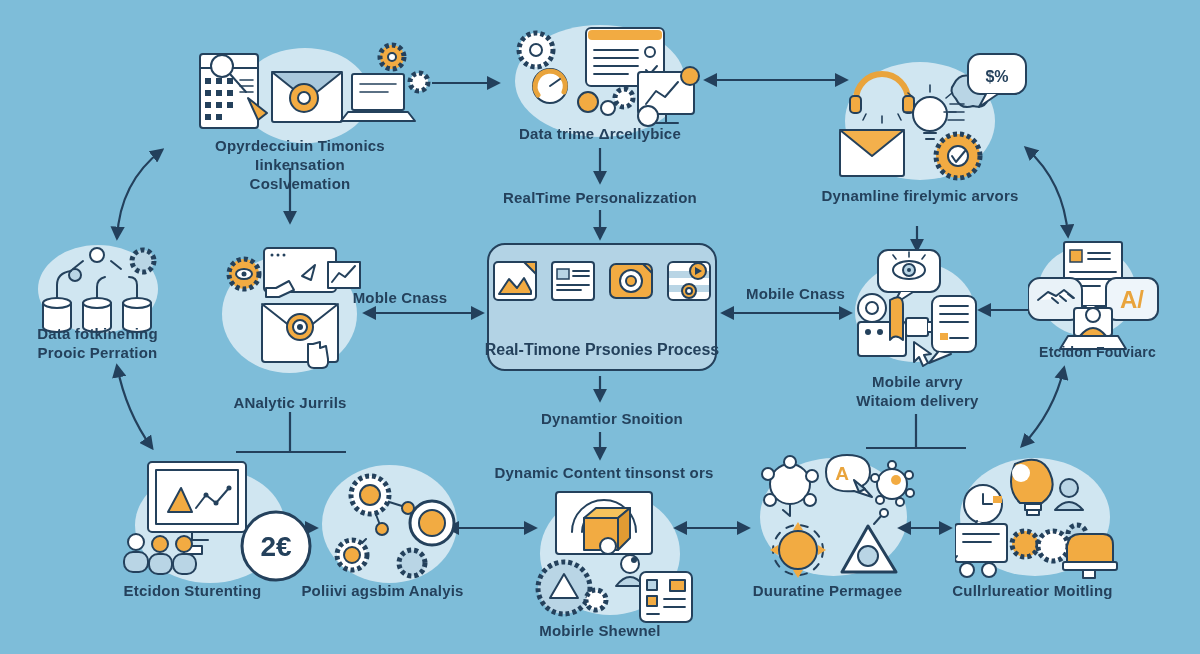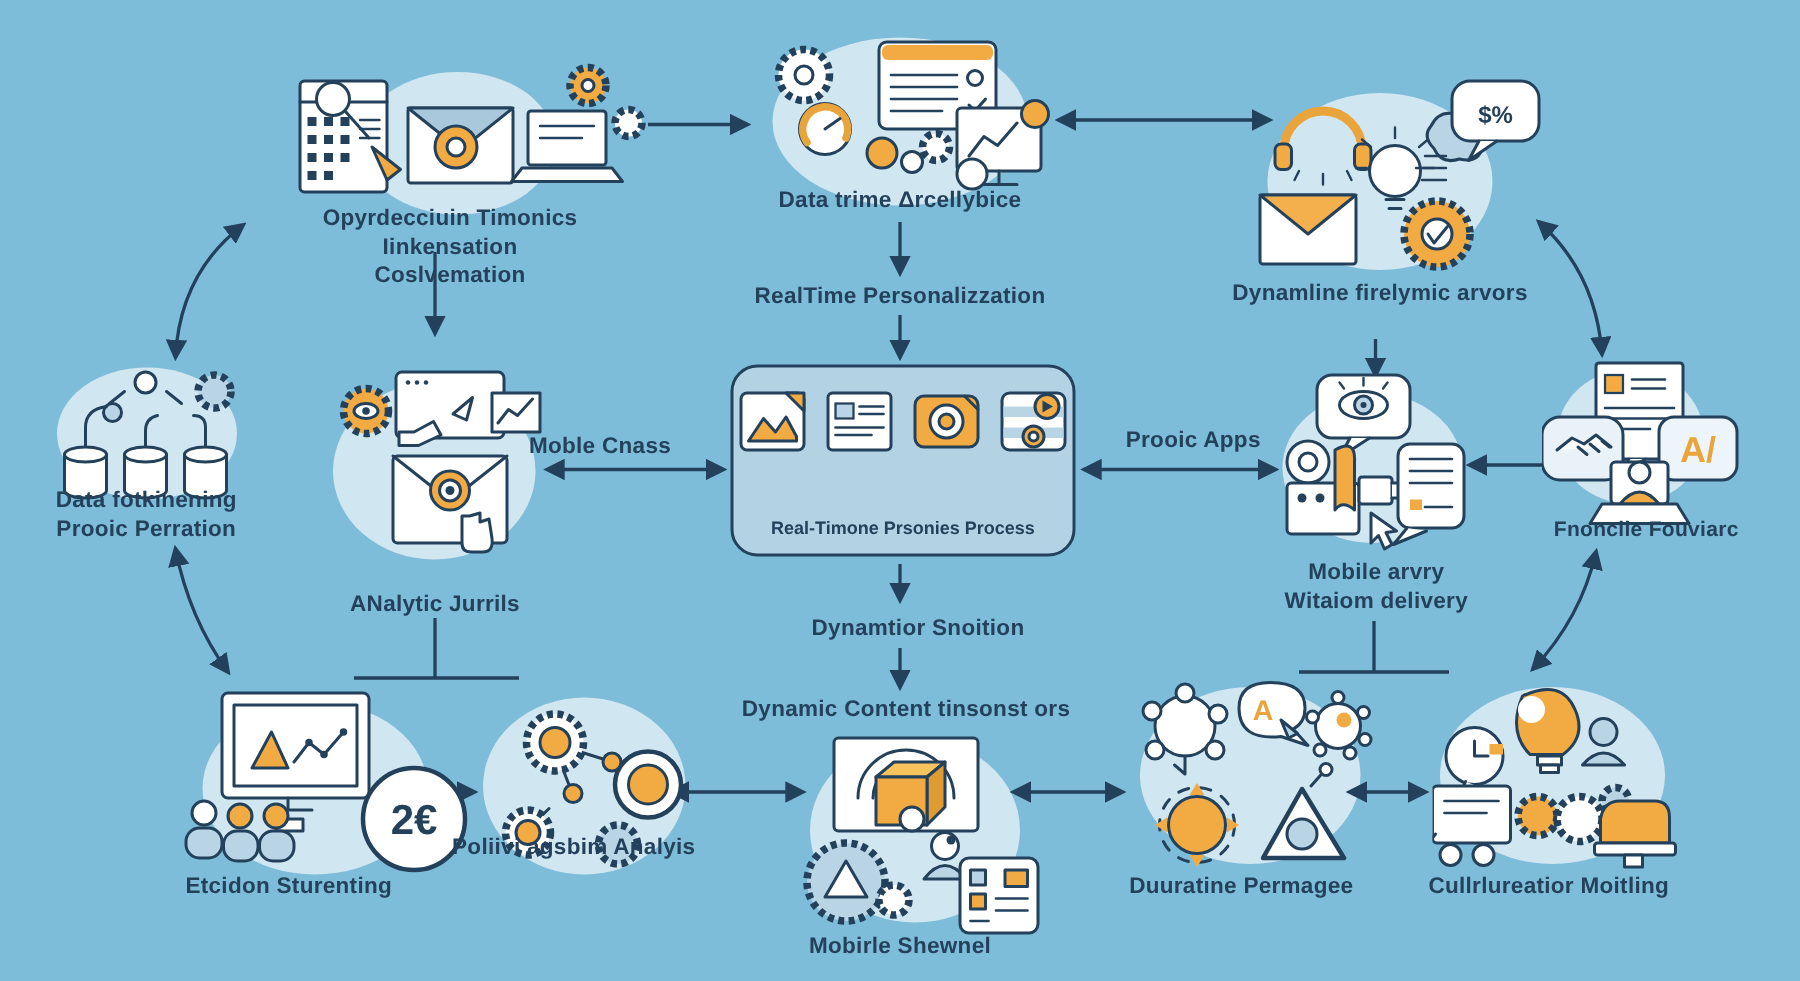--- a/index.html
+++ b/index.html
@@ -485,7 +485,7 @@
   </div>
 
   <div class="lbl" style="left:733px;top:284px;width:125px">
-    <span>Prooic Apps</span>
+    <span>Mobile Cnass</span>
   </div>
 
   <div class="lbl" style="left:830px;top:372px;width:175px">

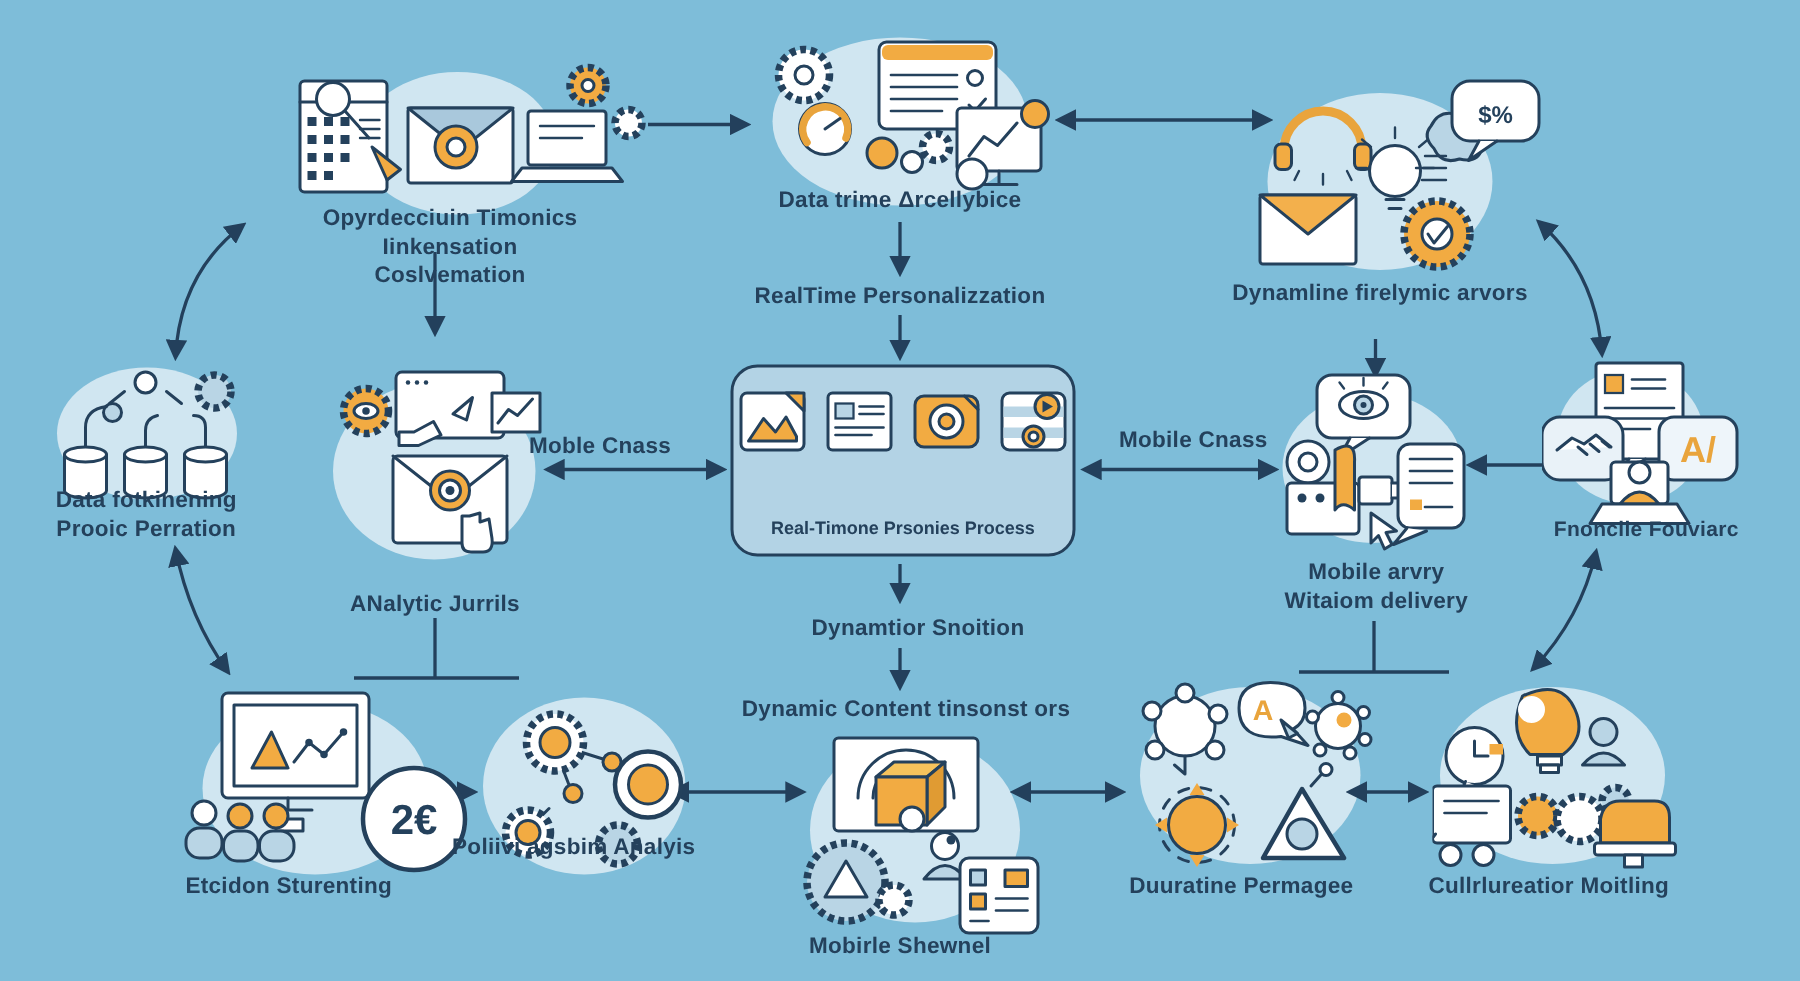--- a/index.html
+++ b/index.html
@@ -27,7 +27,7 @@
         box-sizing:border-box;display:flex;flex-direction:column;align-items:center;justify-content:space-between;
         padding:14px 8px 10px}
   .cicons{display:flex;gap:10px;align-items:center;justify-content:center}
-  .clabel{font-weight:700;font-size:12px;color:#24415c;text-align:center;white-space:nowrap}
+  .clabel{font-weight:700;font-size:16px;color:#24415c;text-align:center;white-space:nowrap}
   #arrows{position:absolute;left:0;top:0}
 </style>
 </head>

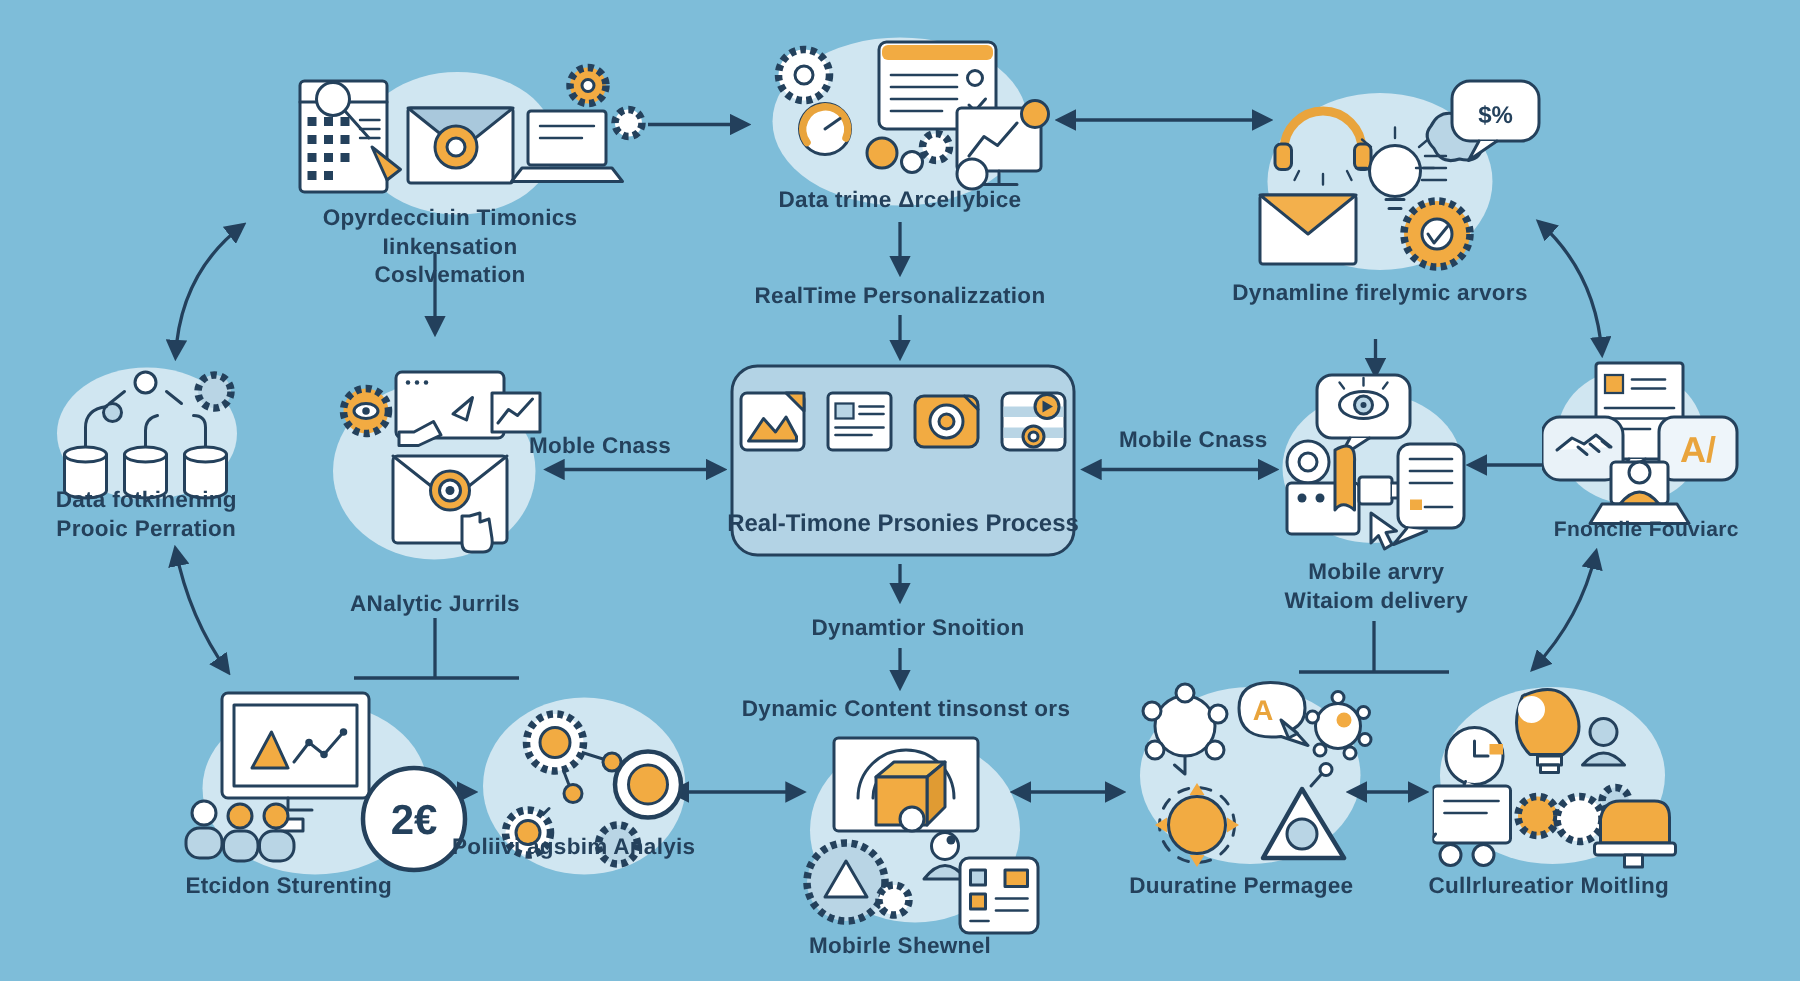--- a/index.html
+++ b/index.html
@@ -494,7 +494,7 @@
   </div>
 
   <div class="lbl small" style="left:1015px;top:344px;width:165px">
-    <span>Fnonclie Fouviarc</span>
+    <span>Etcidon Fouviarc</span>
   </div>
 
   <div class="lbl" style="left:492px;top:409px;width:240px">

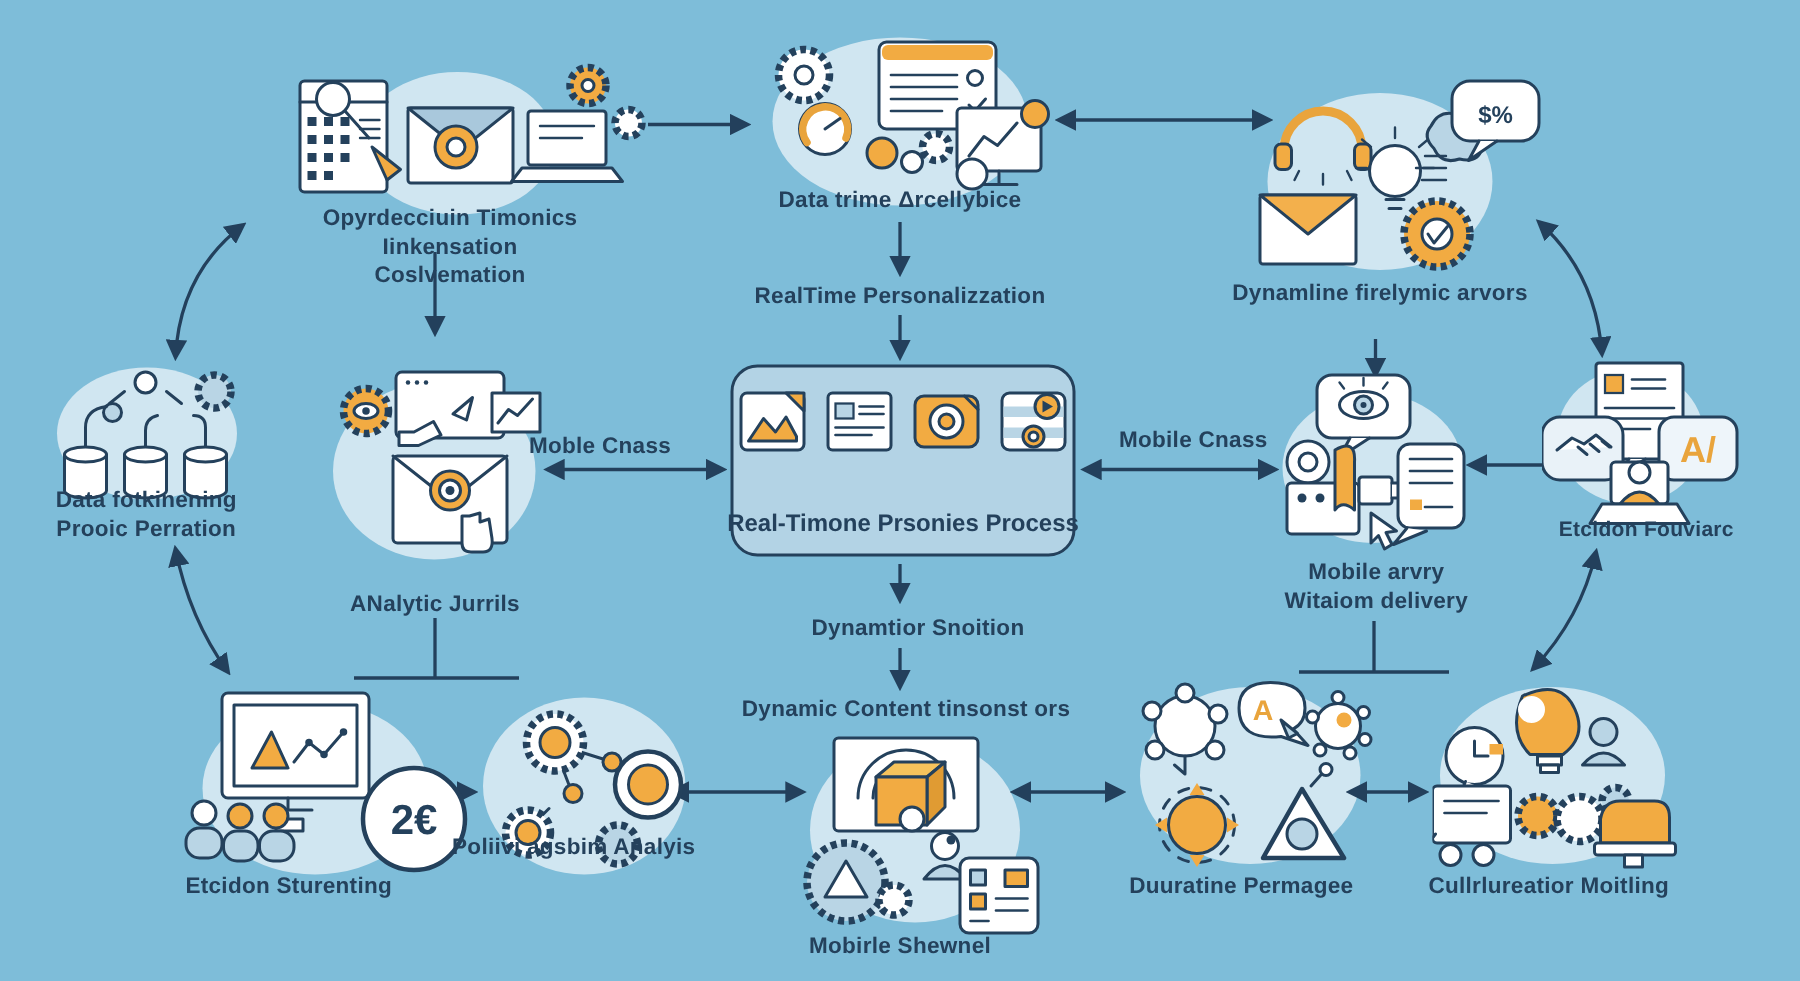--- a/index.html
+++ b/index.html
@@ -509,7 +509,7 @@
     <span>Etcidon Sturenting</span>
   </div>
 
-  <div class="lbl" style="left:290px;top:555px;width:185px">
+  <div class="lbl" style="left:290px;top:581px;width:185px">
     <span>Poliivi agsbim Analyis</span>
   </div>
 

